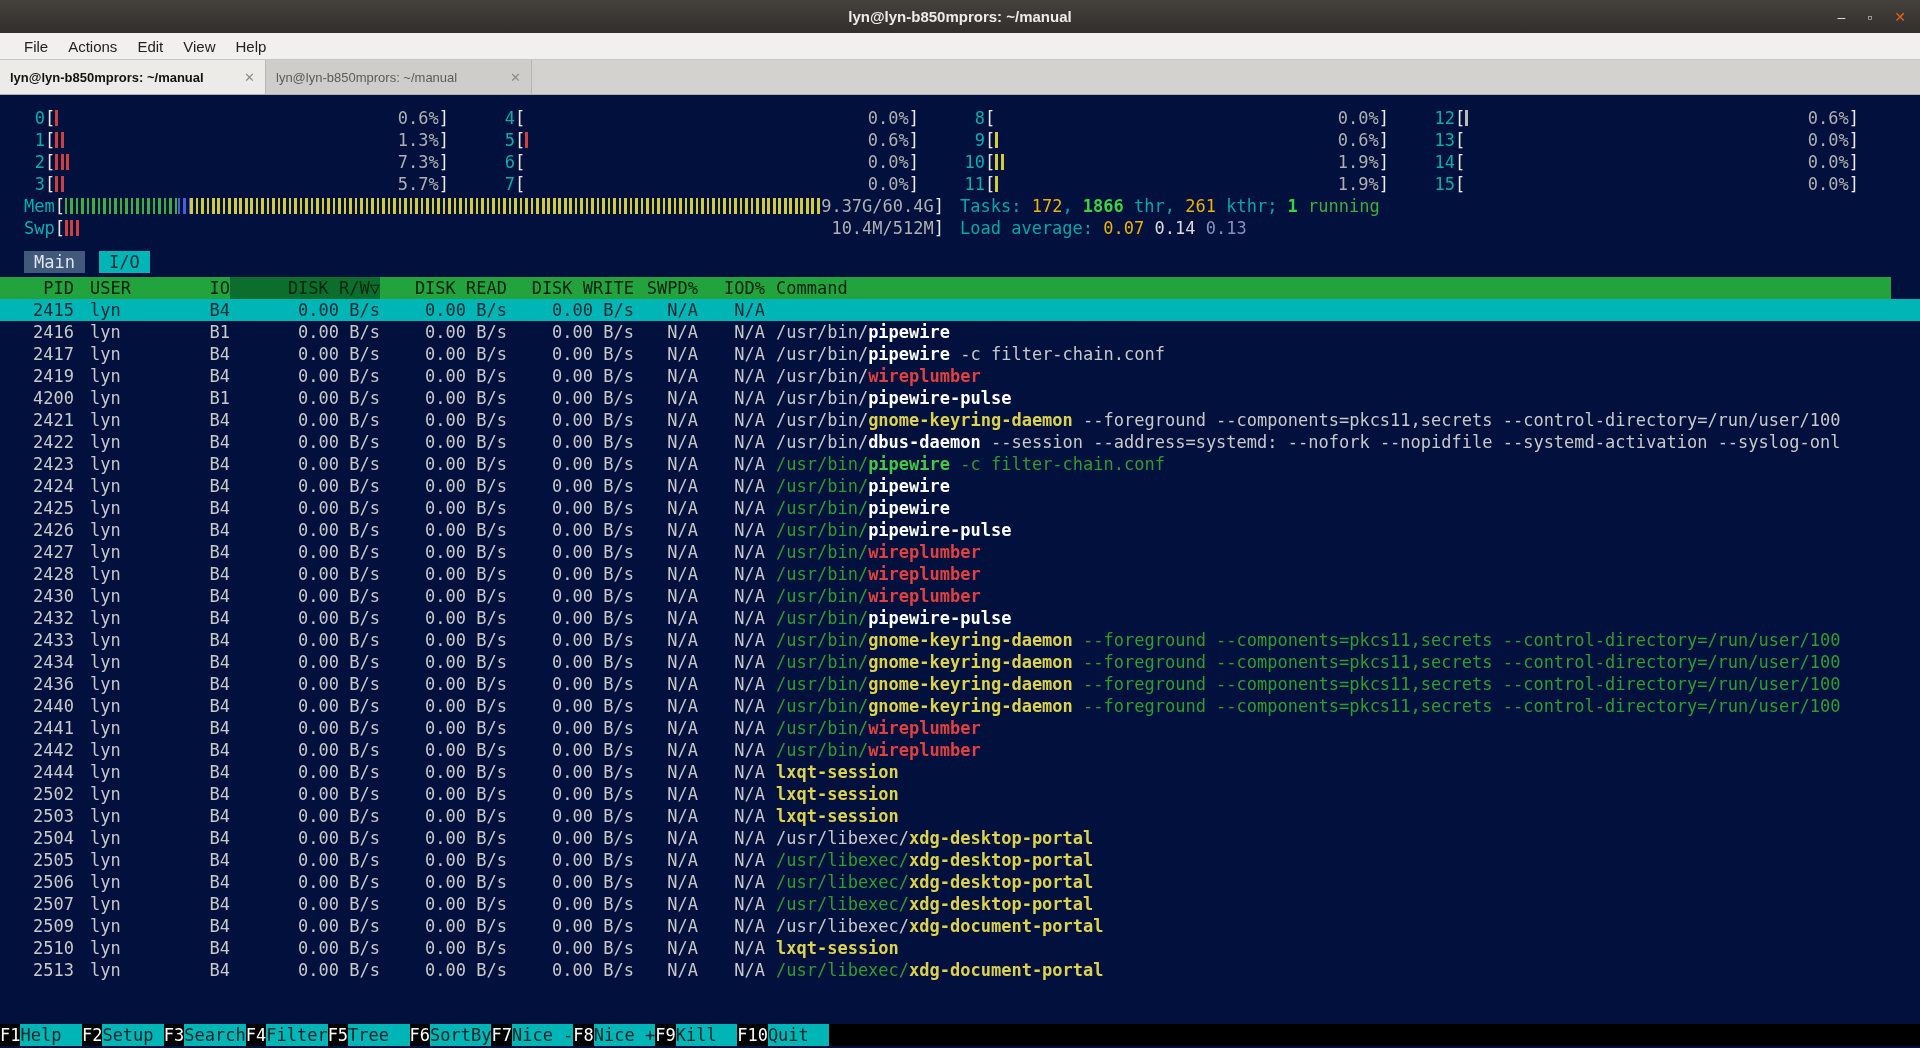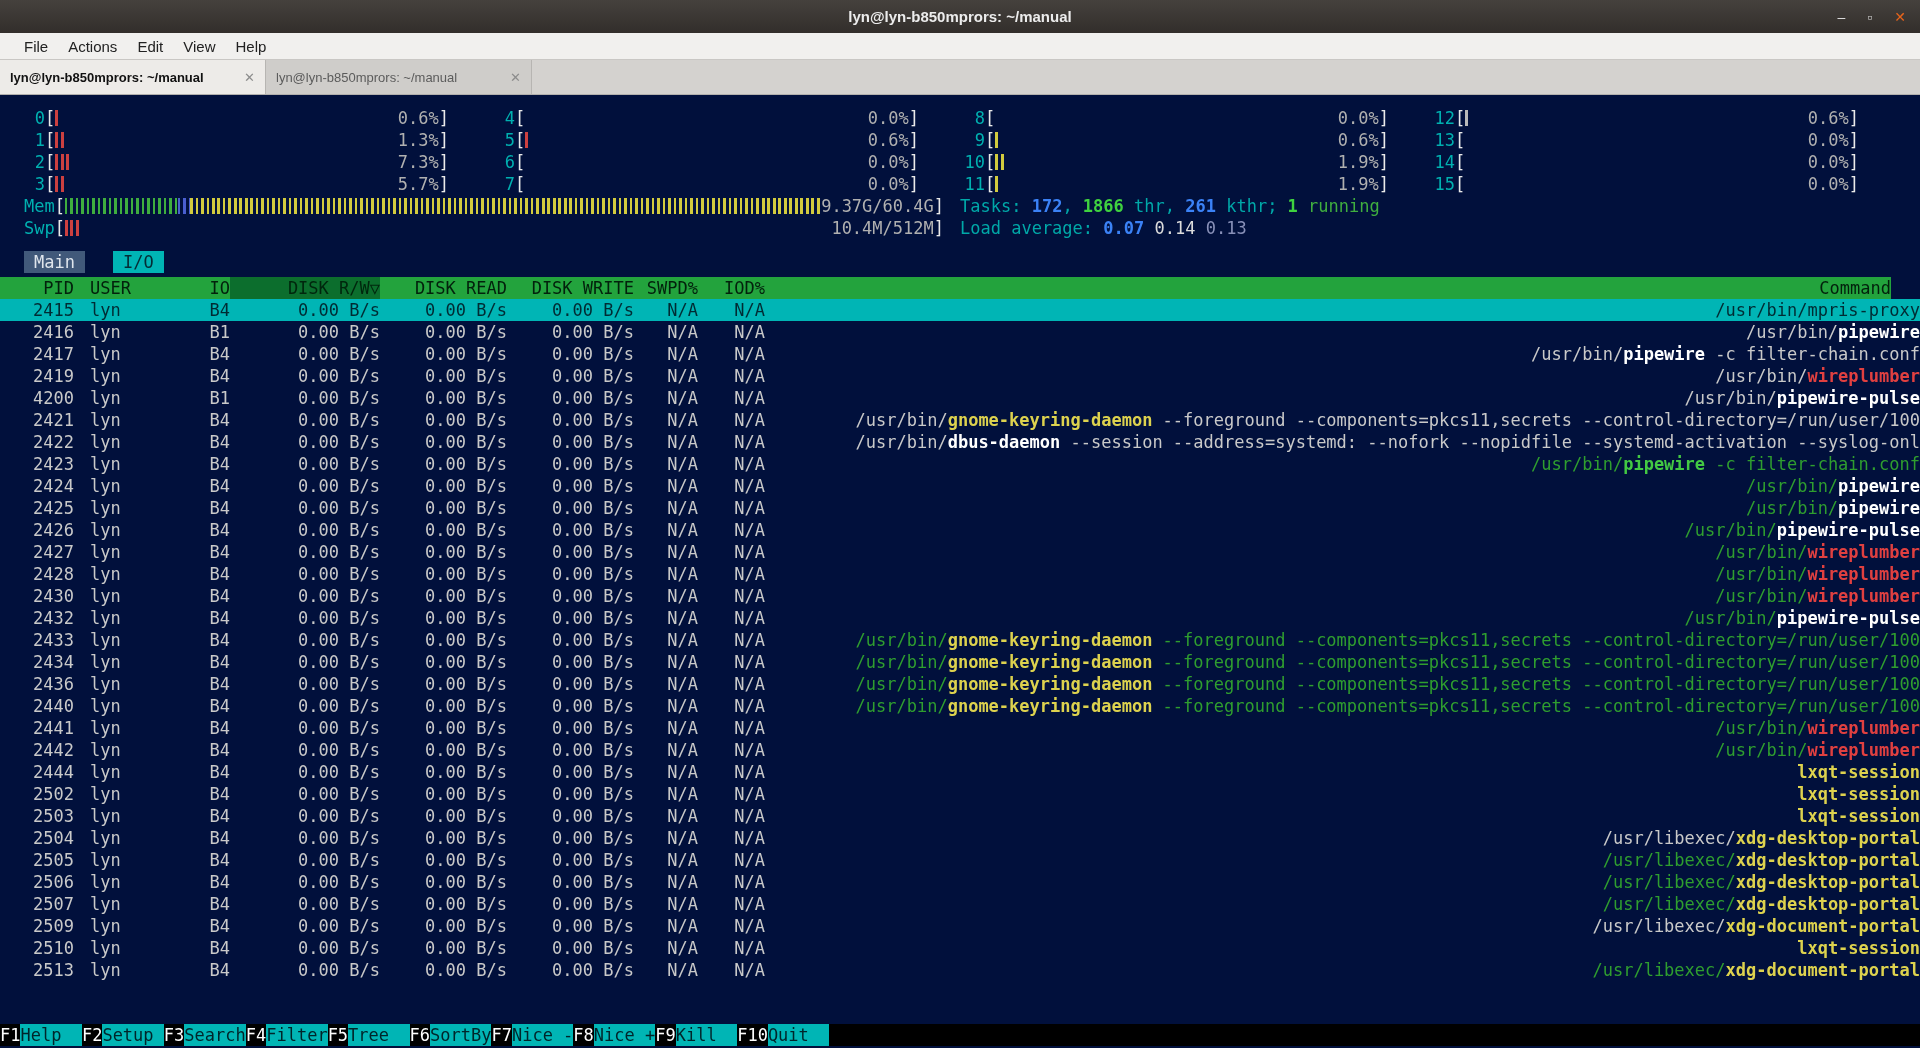--- a/index.html
+++ b/index.html
@@ -41,7 +41,7 @@
   .info{margin-left:16px;white-space:pre}
 
   .seg-lbl{color:#00a8a8}
-  .seg-bw{color:#3b82f6;font-weight:bold}
+  .seg-bw{color:#eab308;font-weight:normal}
   .seg-w{color:#dcdcdc}
   .seg-bg{color:#3fd23f;font-weight:bold}
   .seg-g{color:#3fae3f}

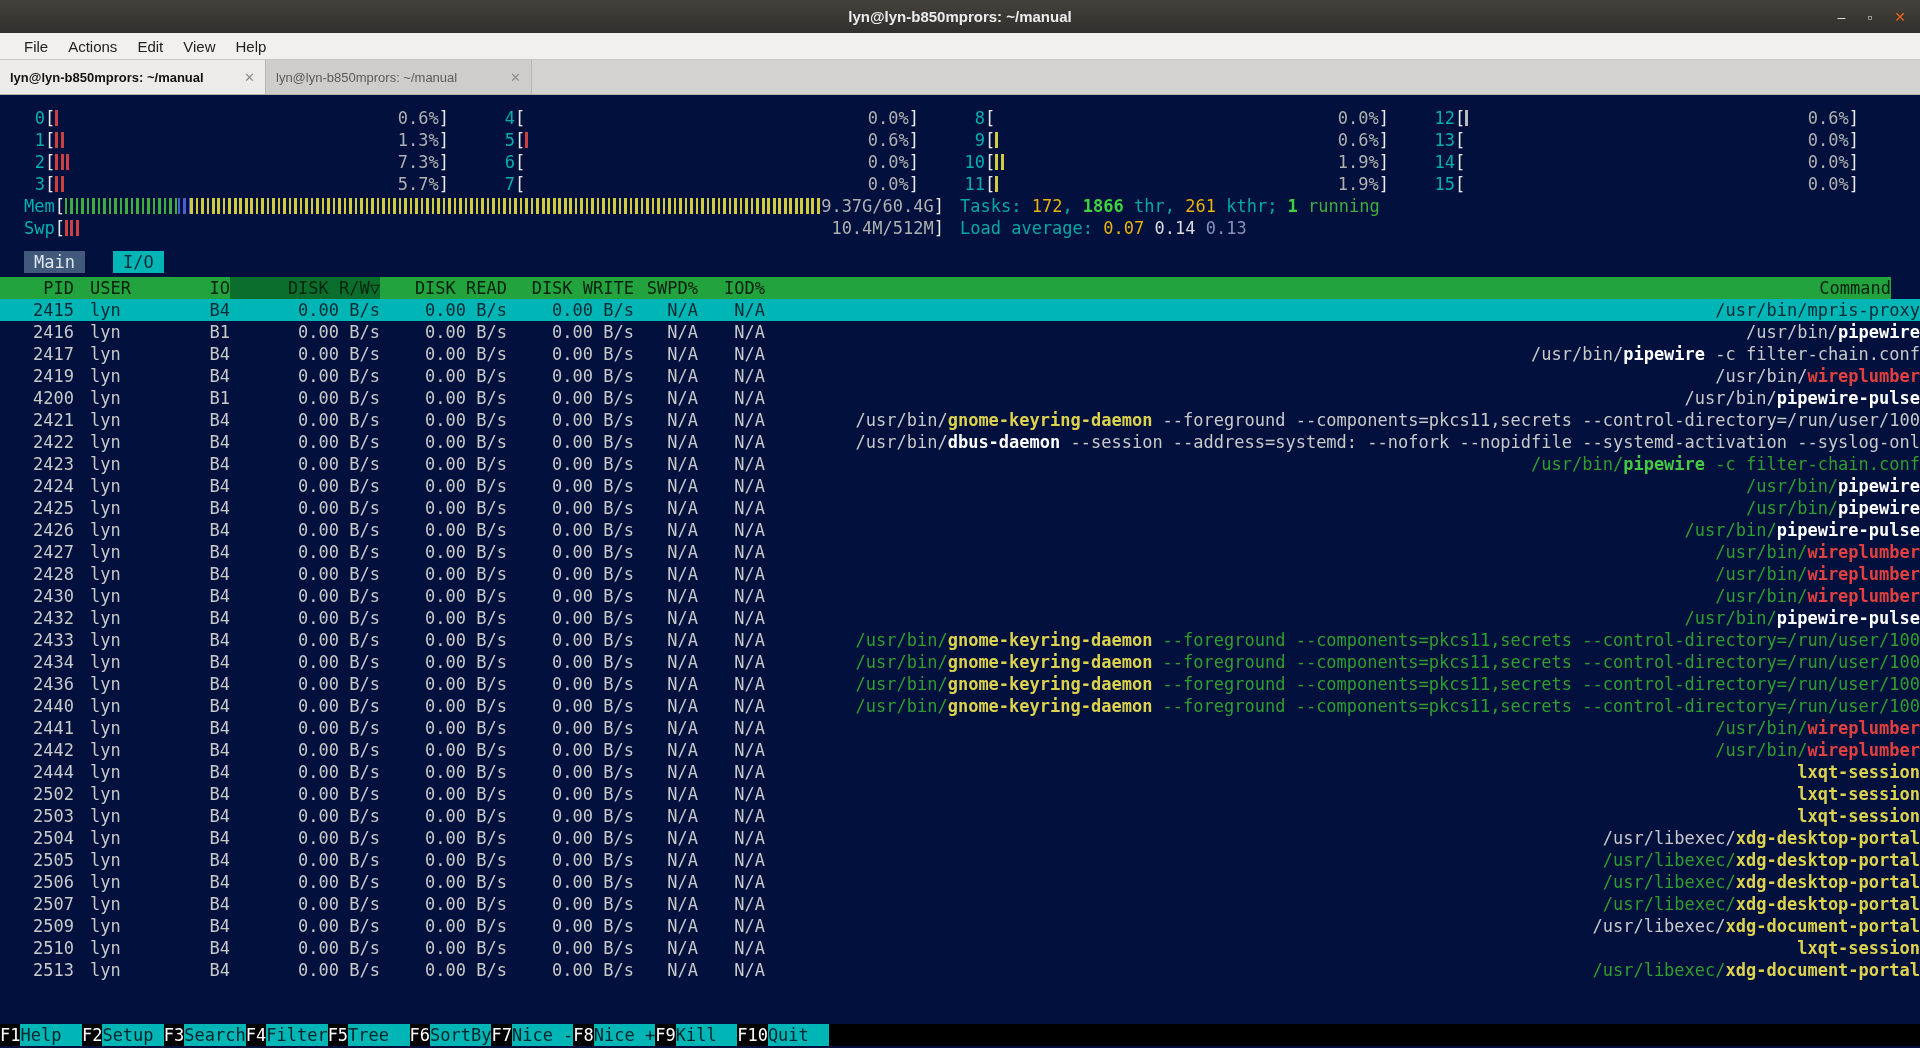--- a/index.html
+++ b/index.html
@@ -48,7 +48,7 @@
   .seg-dim{color:#8890b8}
   .seg-bc{color:#49d7d7;font-weight:bold}
 
-  .screens{display:flex;gap:28px;padding-left:24px;margin-top:10px;height:26px;align-items:center;font-size:17px}
+  .screens{display:flex;gap:14px;padding-left:24px;margin-top:10px;height:26px;align-items:center;font-size:17px}
   .screen-tab{padding:0 10px;color:#dfe5ec;background:#41597a}
   .screen-tab.active{background:#00b5b5;color:#042c35}
 

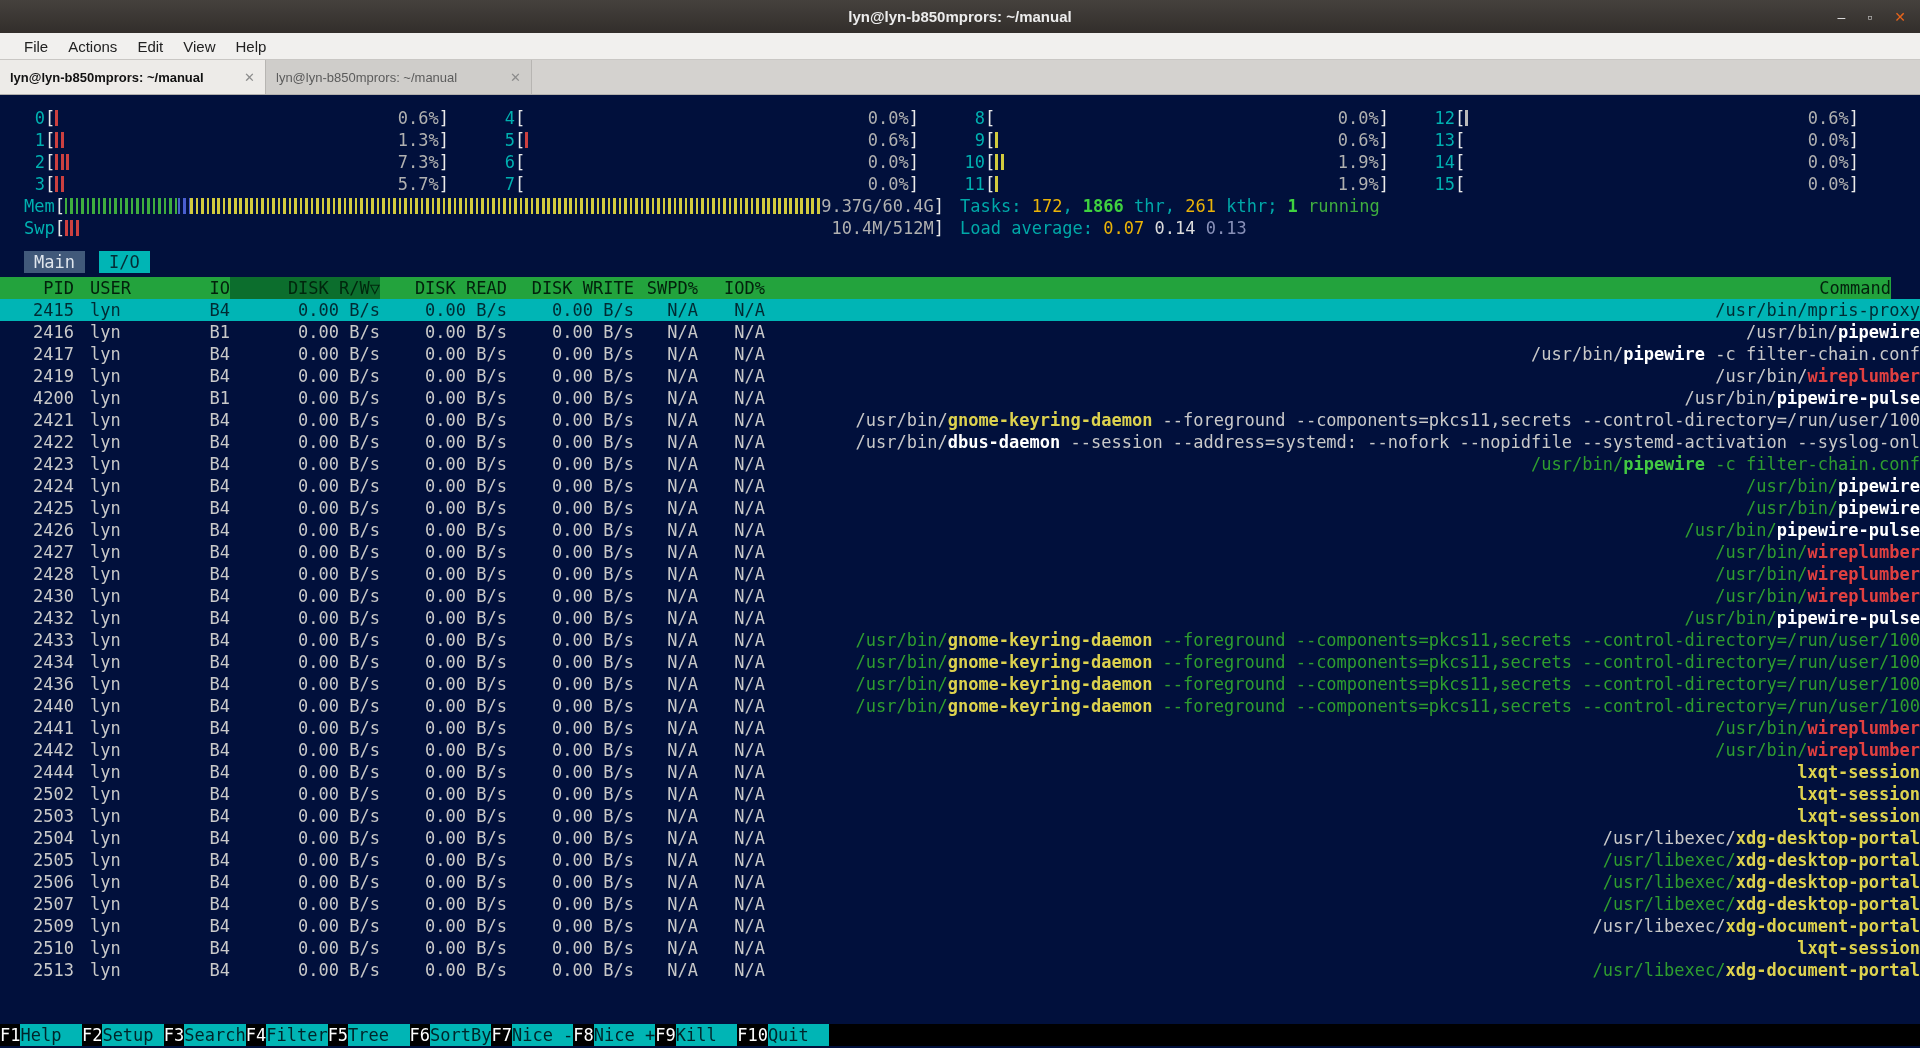--- a/index.html
+++ b/index.html
@@ -68,7 +68,7 @@
   .c-write{flex:0 0 127px;text-align:right}
   .c-swpd{flex:0 0 64px;text-align:right}
   .c-iod{flex:0 0 67px;text-align:right}
-  .c-cmd{flex:1 1 auto;padding-left:11px;overflow:hidden;text-align:right}
+  .c-cmd{flex:1 1 auto;padding-left:11px;overflow:hidden;text-align:left}
 
   .cs-path{color:#c9c9c9}
   .cs-gpath{color:#2f9e2f}

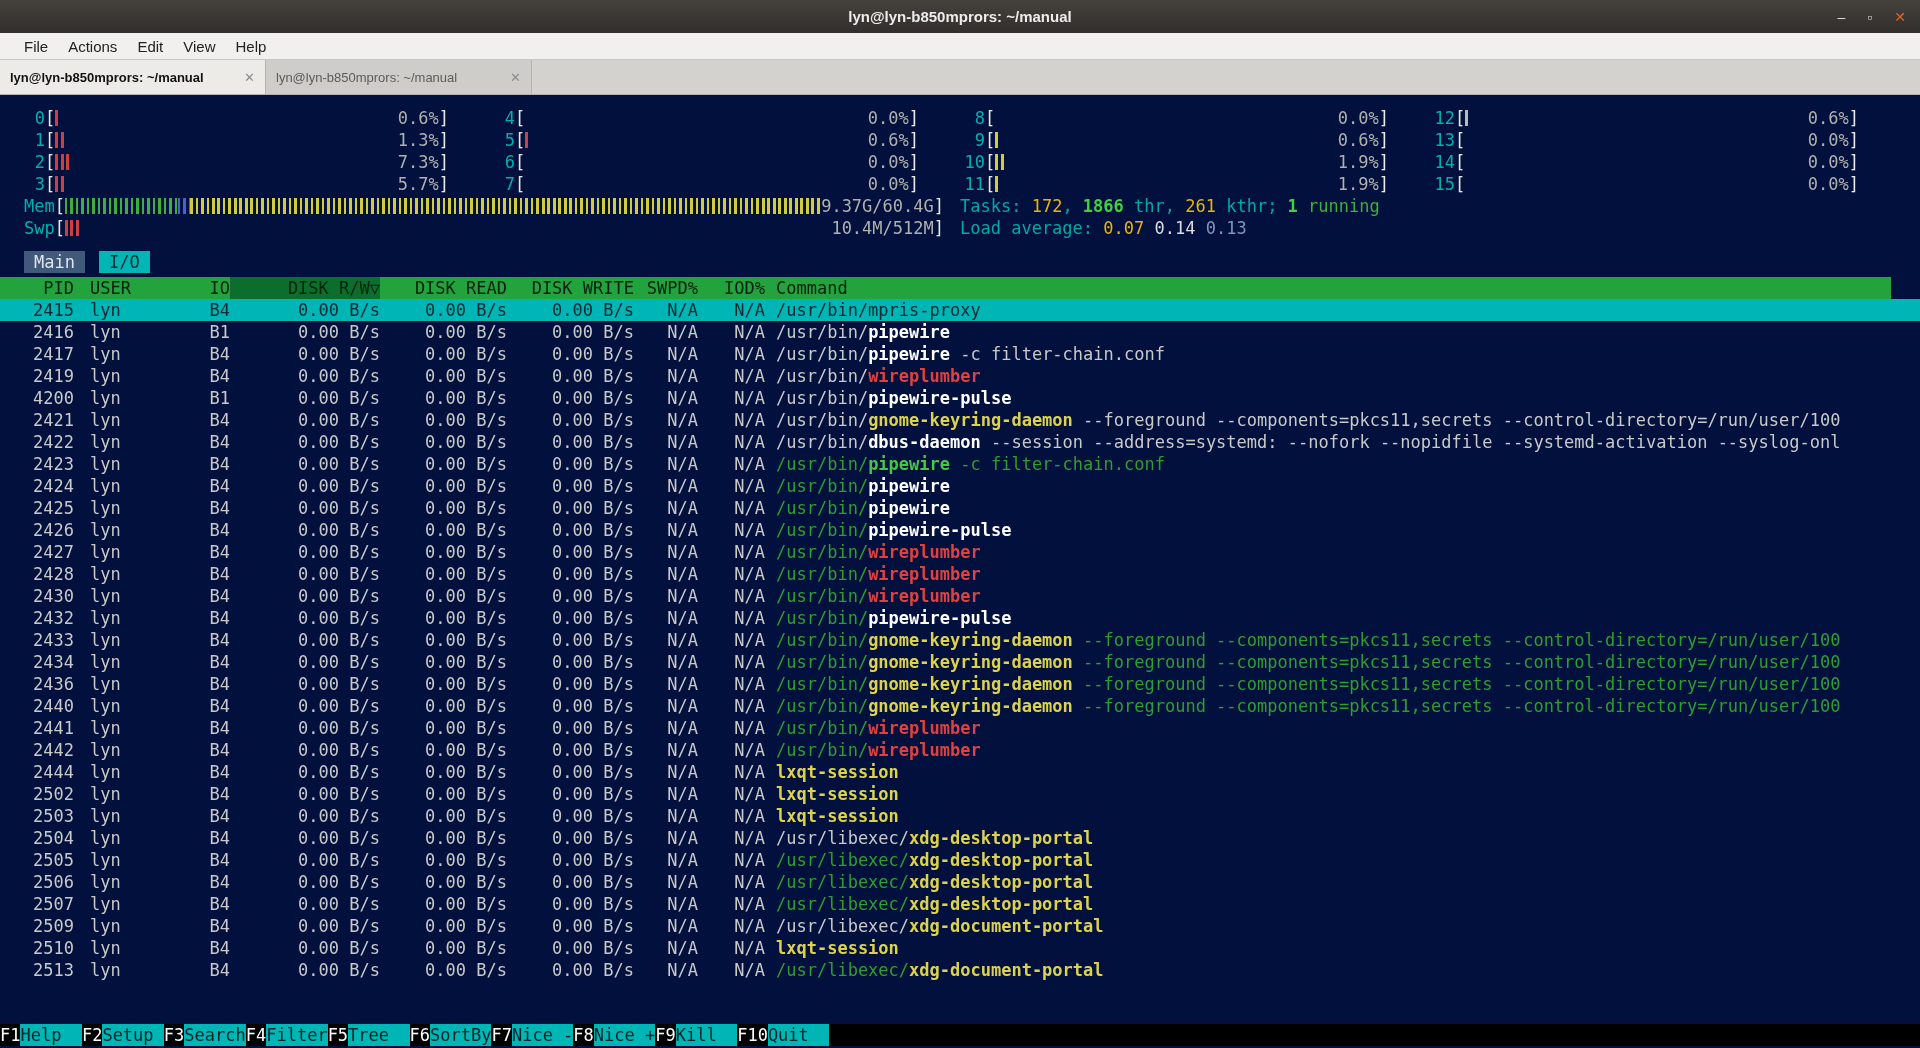--- a/index.html
+++ b/index.html
@@ -157,7 +157,7 @@
     <div class="thead"><span class="c-pid"> PID</span><span class="c-user">USER</span><span class="c-io">IO</span><span class="c-rw sort">DISK R/W▽</span><span class="c-read">DISK READ</span><span class="c-write">DISK WRITE</span><span class="c-swpd">SWPD%</span><span class="c-iod">IOD%</span><span class="c-cmd">Command</span></div>
 
     <div class="rows">
-        <div class="prow sel"><span class="c-pid">2415</span><span class="c-user">lyn</span><span class="c-io">B4</span><span class="c-rw">0.00 B/s</span><span class="c-read">0.00 B/s</span><span class="c-write">0.00 B/s</span><span class="c-swpd">N/A</span><span class="c-iod">N/A</span><span class="c-cmd"><span class="cs-path">/usr/bin/mpris-proxy</span></span></div>
+        <div class="prow sel"><span class="c-pid">2415</span><span class="c-user">lyn</span><span class="c-io">B4</span><span class="c-rw">0.00 B/s</span><span class="c-read">0.00 B/s</span><span class="c-write">0.00 B/s</span><span class="c-swpd">N/A</span><span class="c-iod">N/A</span></div>
         <div class="prow"><span class="c-pid">2416</span><span class="c-user">lyn</span><span class="c-io">B1</span><span class="c-rw">0.00 B/s</span><span class="c-read">0.00 B/s</span><span class="c-write">0.00 B/s</span><span class="c-swpd">N/A</span><span class="c-iod">N/A</span><span class="c-cmd"><span class="cs-path">/usr/bin/</span><span class="cs-base">pipewire</span></span></div>
         <div class="prow"><span class="c-pid">2417</span><span class="c-user">lyn</span><span class="c-io">B4</span><span class="c-rw">0.00 B/s</span><span class="c-read">0.00 B/s</span><span class="c-write">0.00 B/s</span><span class="c-swpd">N/A</span><span class="c-iod">N/A</span><span class="c-cmd"><span class="cs-path">/usr/bin/</span><span class="cs-base">pipewire</span><span class="cs-args"> -c filter-chain.conf</span></span></div>
         <div class="prow"><span class="c-pid">2419</span><span class="c-user">lyn</span><span class="c-io">B4</span><span class="c-rw">0.00 B/s</span><span class="c-read">0.00 B/s</span><span class="c-write">0.00 B/s</span><span class="c-swpd">N/A</span><span class="c-iod">N/A</span><span class="c-cmd"><span class="cs-path">/usr/bin/</span><span class="cs-rbase">wireplumber</span></span></div>

